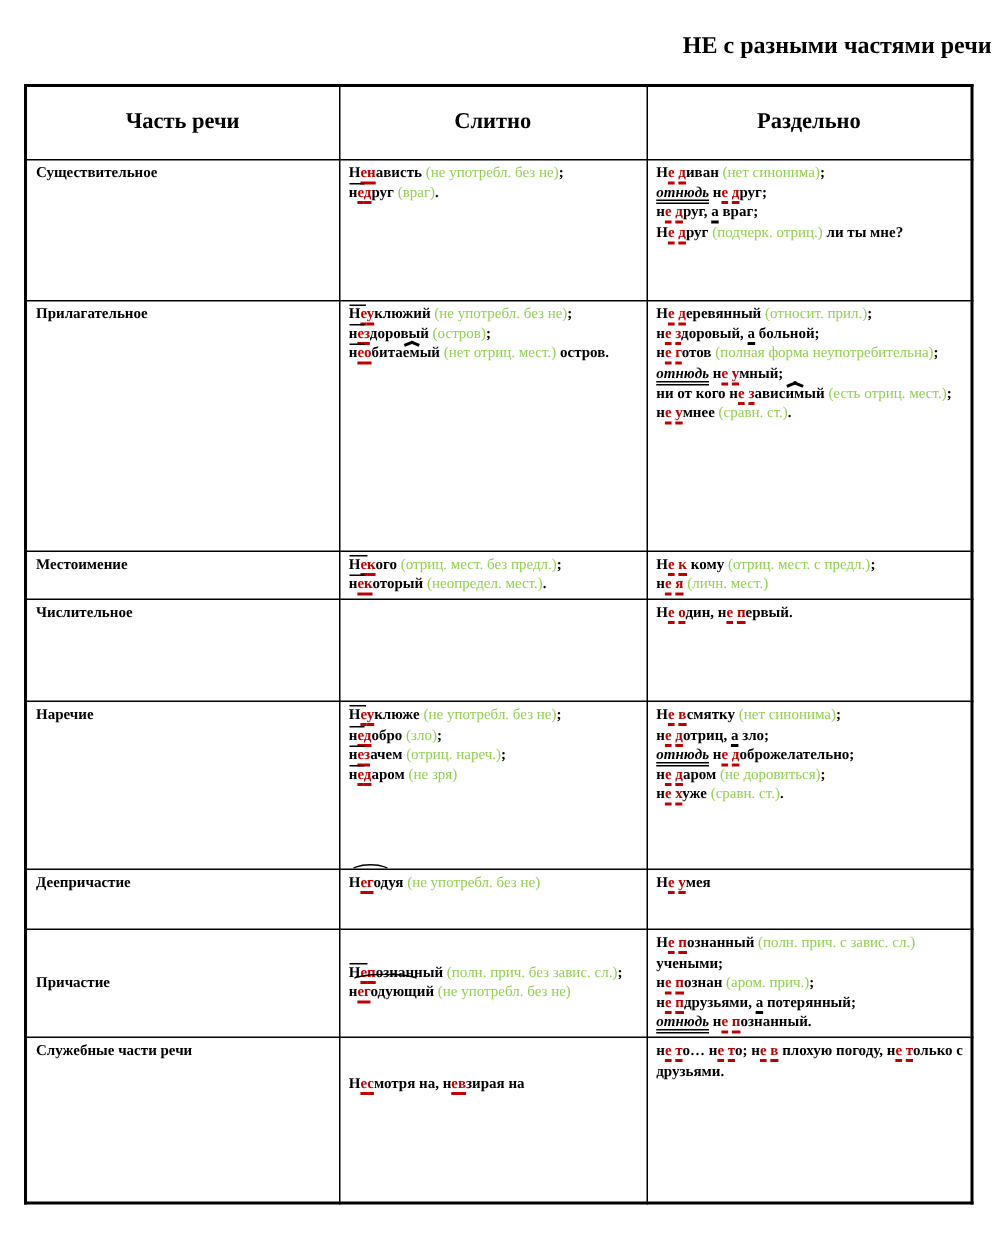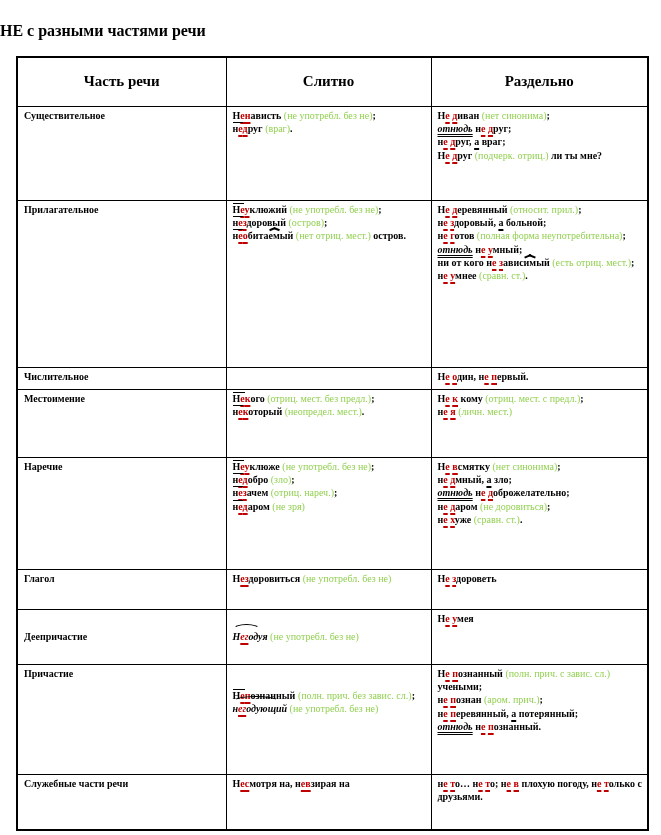--- a/index.html
+++ b/index.html
@@ -10,7 +10,7 @@
   }
   .page-title{
     position:absolute;left:0;top:22px;width:100%;
-    text-align:left;font-size:16px;font-weight:bold;
+    text-align:right;font-size:16px;font-weight:bold;
   }
   table.grammar{
     position:absolute;left:16px;top:56px;width:631px;

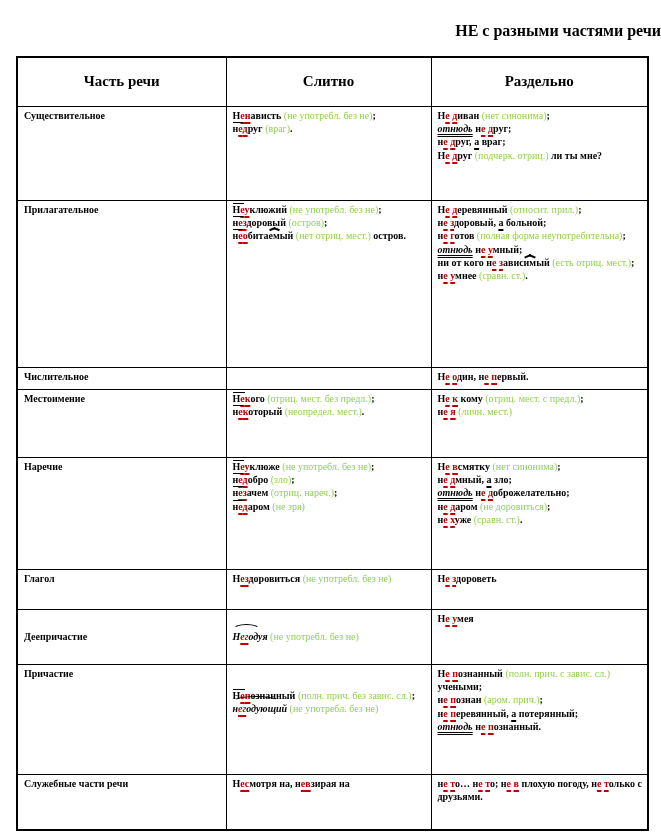--- a/index.html
+++ b/index.html
@@ -128,21 +128,21 @@
         </td>
       </tr>
       <tr>
+        <th>Местоимение</th>
+        <td>
+          <div class="entry"><span class="seg ov">Н</span><span class="seg ov r">е</span><span class="seg r">к</span><span class="seg">ого </span><span class="seg g">(отриц. мест. без предл.)</span><span class="seg">;</span></div>
+          <div class="entry"><span class="seg ov">н</span><span class="seg ov r">е</span><span class="seg r">к</span><span class="seg">оторый </span><span class="seg g">(неопредел. мест.)</span><span class="seg">.</span></div>
+        </td>
+        <td>
+          <div class="entry"><span class="seg">Н</span><span class="seg r">е</span><span class="seg"> </span><span class="seg r">к</span><span class="seg"> кому </span><span class="seg g">(отриц. мест. с предл.)</span><span class="seg">;</span></div>
+          <div class="entry"><span class="seg">н</span><span class="seg r">е</span><span class="seg"> </span><span class="seg r">я</span><span class="seg"> </span><span class="seg g">(личн. мест.)</span></div>
+        </td>
+      </tr>
+      <tr>
         <th>Числительное</th>
         <td></td>
         <td>
           <div class="entry"><span class="seg">Н</span><span class="seg r">е</span><span class="seg"> </span><span class="seg r">о</span><span class="seg">дин, н</span><span class="seg r">е</span><span class="seg"> </span><span class="seg r">п</span><span class="seg">ервый.</span></div>
-        </td>
-      </tr>
-      <tr>
-        <th>Местоимение</th>
-        <td>
-          <div class="entry"><span class="seg ov">Н</span><span class="seg ov r">е</span><span class="seg r">к</span><span class="seg">ого </span><span class="seg g">(отриц. мест. без предл.)</span><span class="seg">;</span></div>
-          <div class="entry"><span class="seg ov">н</span><span class="seg ov r">е</span><span class="seg r">к</span><span class="seg">оторый </span><span class="seg g">(неопредел. мест.)</span><span class="seg">.</span></div>
-        </td>
-        <td>
-          <div class="entry"><span class="seg">Н</span><span class="seg r">е</span><span class="seg"> </span><span class="seg r">к</span><span class="seg"> кому </span><span class="seg g">(отриц. мест. с предл.)</span><span class="seg">;</span></div>
-          <div class="entry"><span class="seg">н</span><span class="seg r">е</span><span class="seg"> </span><span class="seg r">я</span><span class="seg"> </span><span class="seg g">(личн. мест.)</span></div>
         </td>
       </tr>
       <tr>

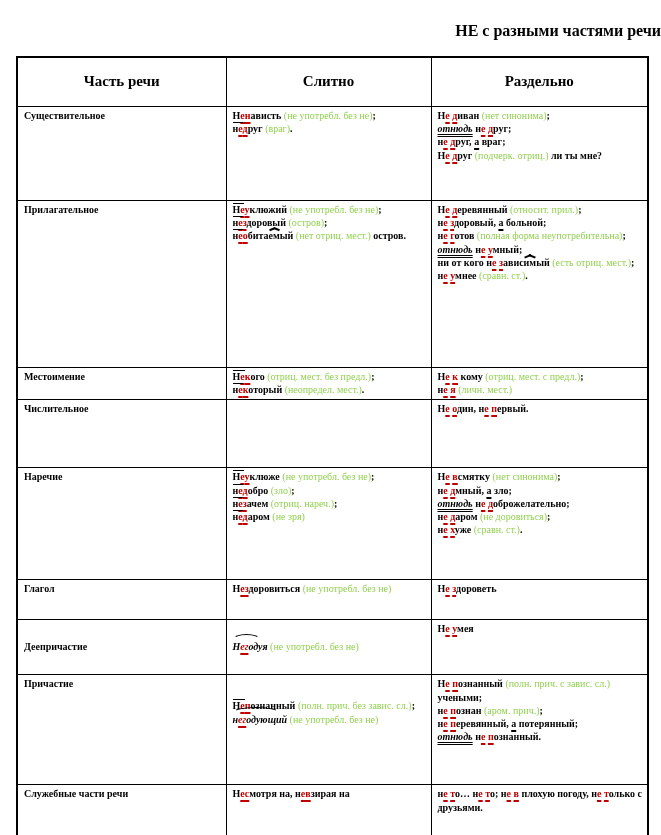--- a/index.html
+++ b/index.html
@@ -155,7 +155,7 @@
         </td>
         <td>
           <div class="entry"><span class="seg">Н</span><span class="seg r">е</span><span class="seg"> </span><span class="seg r">в</span><span class="seg">смятку </span><span class="seg g">(нет синонима)</span><span class="seg">;</span></div>
-          <div class="entry"><span class="seg">н</span><span class="seg r">е</span><span class="seg"> </span><span class="seg r">д</span><span class="seg">мный, </span><span class="seg u">а</span><span class="seg"> зло;</span></div>
+          <div class="entry"><span class="seg">н</span><span class="seg r">е</span><span class="seg"> </span><span class="seg r">д</span><span class="seg">отриц, </span><span class="seg u">а</span><span class="seg"> зло;</span></div>
           <div class="entry"><span class="seg uu">отнюдь</span><span class="seg"> н</span><span class="seg r">е</span><span class="seg"> </span><span class="seg r">д</span><span class="seg">оброжелательно;</span></div>
           <div class="entry"><span class="seg">н</span><span class="seg r">е</span><span class="seg"> </span><span class="seg r">д</span><span class="seg">аром </span><span class="seg g">(не доровиться)</span><span class="seg">;</span></div>
           <div class="entry"><span class="seg">н</span><span class="seg r">е</span><span class="seg"> </span><span class="seg r">х</span><span class="seg">уже </span><span class="seg g">(сравн. ст.)</span><span class="seg">.</span></div>

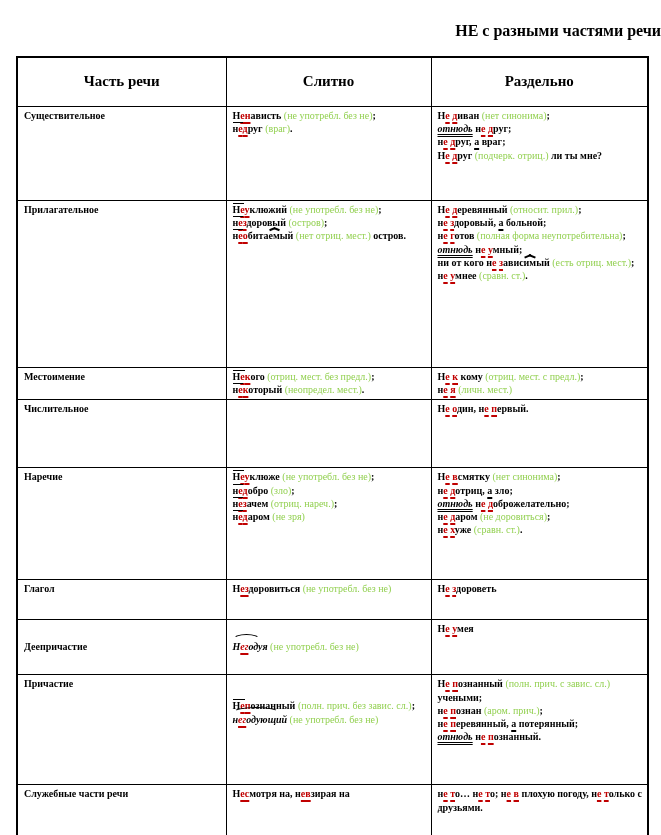--- a/index.html
+++ b/index.html
@@ -162,15 +162,6 @@
         </td>
       </tr>
       <tr>
-        <th>Глагол</th>
-        <td>
-          <div class="entry"><span class="seg">Н</span><span class="seg r">ез</span><span class="seg">доровиться </span><span class="seg g">(не употребл. без не)</span></div>
-        </td>
-        <td>
-          <div class="entry"><span class="seg">Н</span><span class="seg r">е</span><span class="seg"> </span><span class="seg r">з</span><span class="seg">дороветь</span></div>
-        </td>
-      </tr>
-      <tr>
         <th>Деепричастие</th>
         <td>
           <div class="entry"><span class="seg arc"><span class="seg">Н</span><span class="seg r">ег</span><span class="seg">одуя</span></span><span class="seg"> </span><span class="seg g">(не употребл. без не)</span></div>

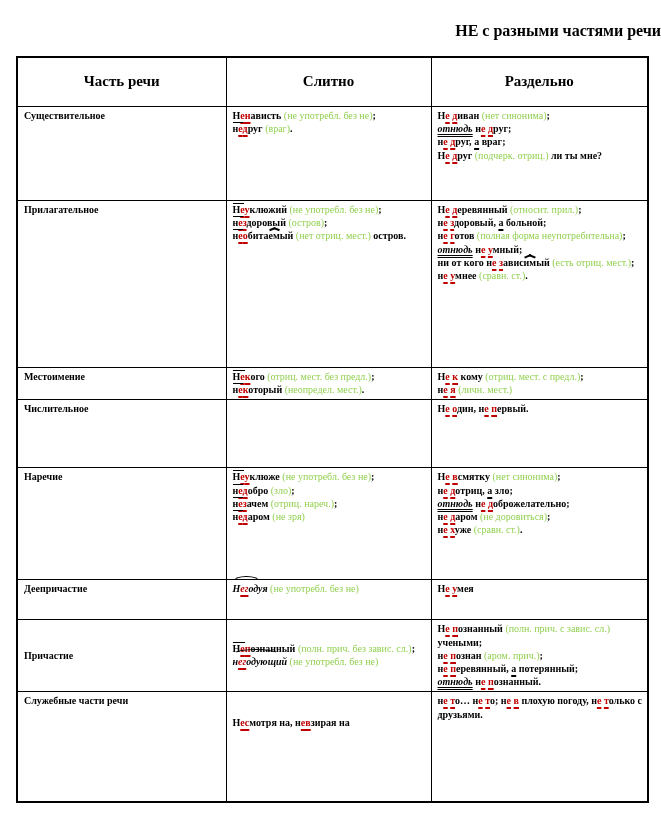--- a/index.html
+++ b/index.html
@@ -72,7 +72,7 @@
   .seg.sfx::before{left:0;width:55%;transform:rotate(-22deg);transform-origin:right center;}
   .seg.sfx::after{right:0;width:55%;transform:rotate(22deg);transform-origin:left center;}
   
-  .seg.arc{position:relative;display:inline-block;font-style:italic;}
+  .seg.arc{position:relative;display:inline-block;}
   .seg.arc::before{
     content:"";position:absolute;left:0;right:8px;top:-6px;height:10px;
     border-top:1.6px solid #000;

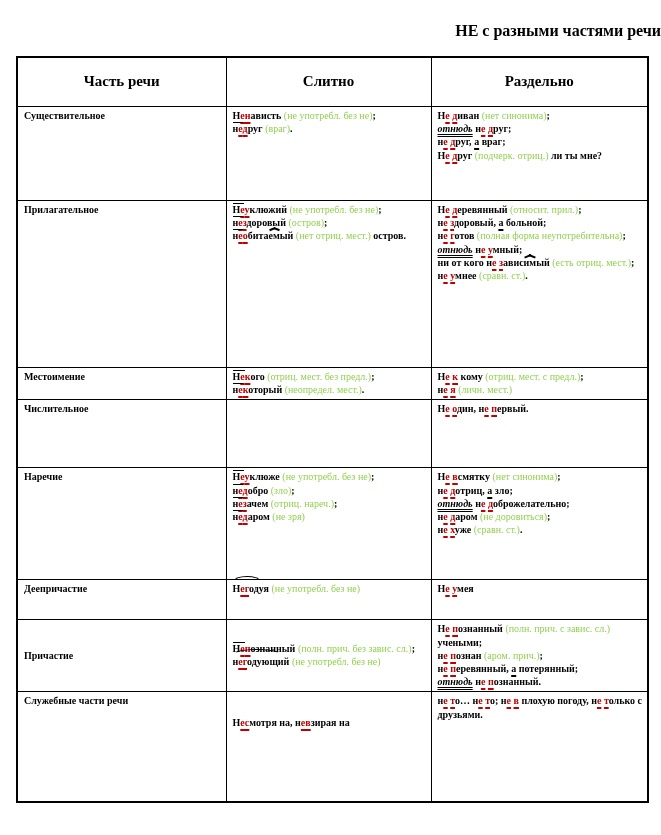--- a/index.html
+++ b/index.html
@@ -179,7 +179,7 @@
         <td>
           <div class="entry"><span class="seg">Н</span><span class="seg r">е</span><span class="seg"> </span><span class="seg r">п</span><span class="seg">ознанный </span><span class="seg g">(полн. прич. с завис. сл.)</span><span class="seg"> учеными;</span></div>
           <div class="entry"><span class="seg">н</span><span class="seg r">е</span><span class="seg"> </span><span class="seg r">п</span><span class="seg">ознан </span><span class="seg g">(аром. прич.)</span><span class="seg">;</span></div>
-          <div class="entry"><span class="seg">н</span><span class="seg r">е</span><span class="seg"> </span><span class="seg r">п</span><span class="seg">еревянный, </span><span class="seg u">а</span><span class="seg"> потерянный;</span></div>
+          <div class="entry"><span class="seg">н</span><span class="seg r">е</span><span class="seg"> </span><span class="seg r">п</span><span class="seg">друзьями, </span><span class="seg u">а</span><span class="seg"> потерянный;</span></div>
           <div class="entry"><span class="seg uu">отнюдь</span><span class="seg"> н</span><span class="seg r">е</span><span class="seg"> </span><span class="seg r">п</span><span class="seg">ознанный.</span></div>
         </td>
       </tr>

